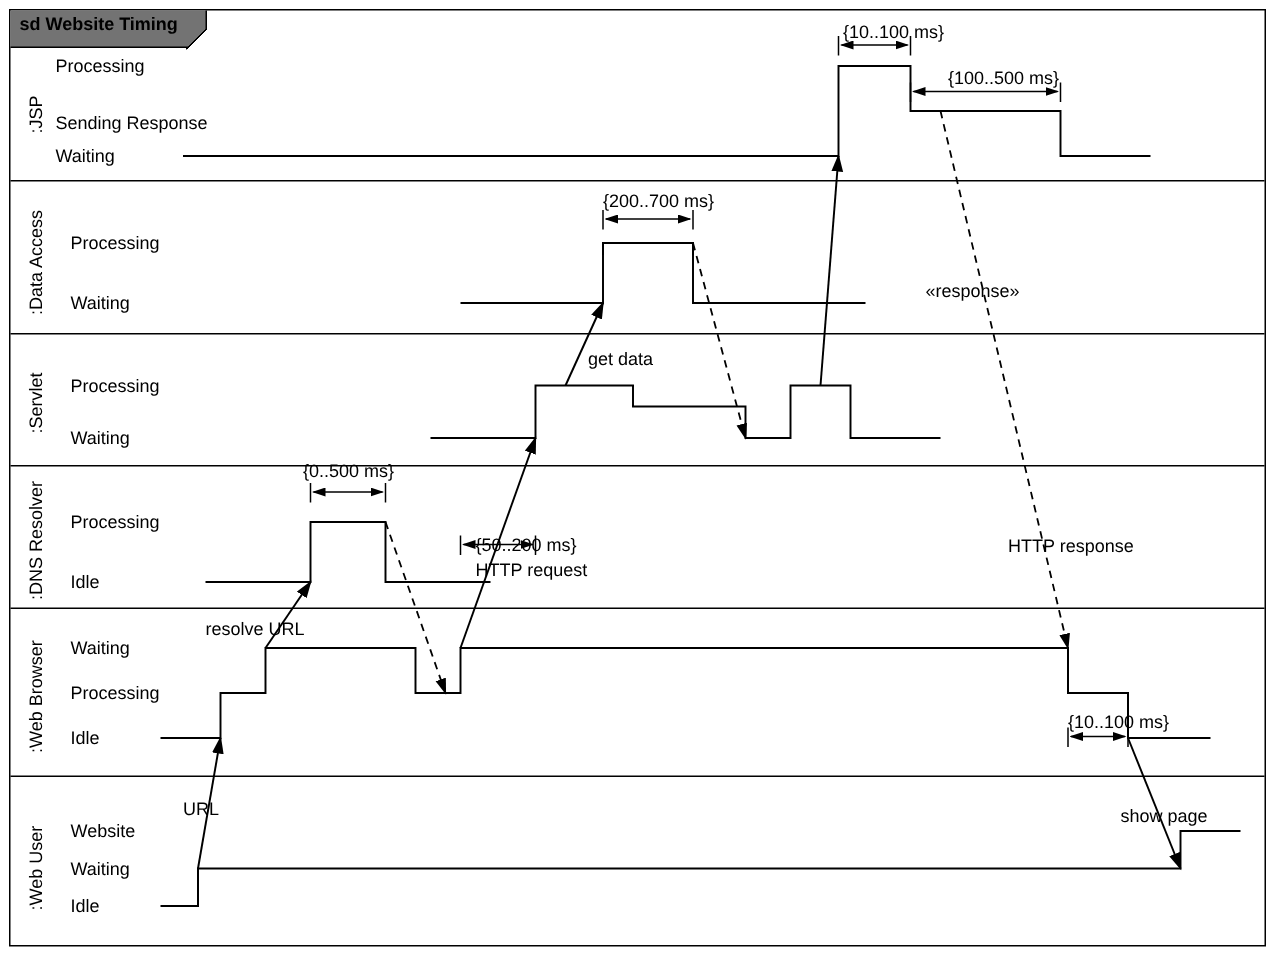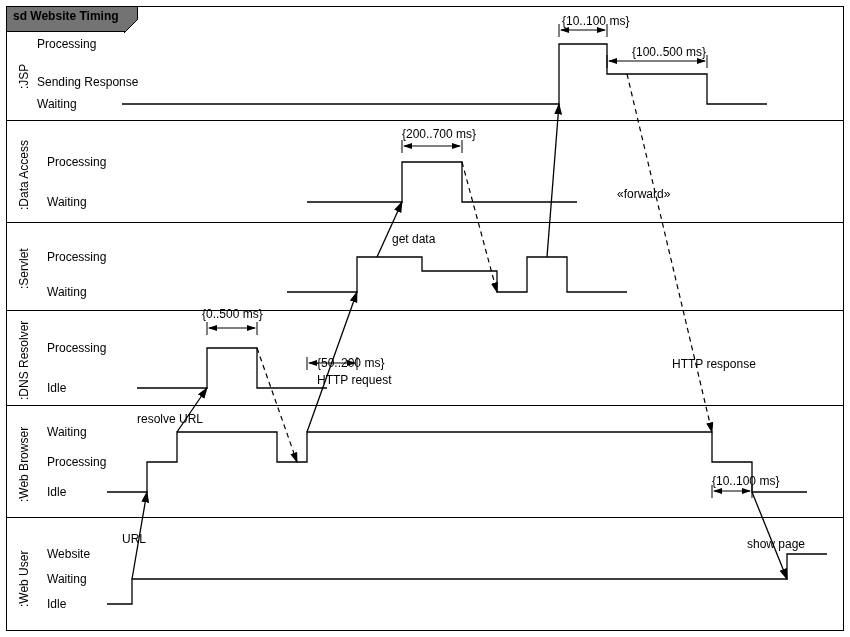--- a/index.html
+++ b/index.html
@@ -162,7 +162,7 @@
     <div class="t-label" style="left:395px; top:120px;">{200..700 ms}</div>
     <div class="t-label" style="left:555px; top:7px;">{10..100 ms}</div>
     <div class="t-label" style="left:625px; top:38px;">{100..500 ms}</div>
-    <div class="t-label" style="left:610px; top:180px;">«forward»</div>
+    <div class="t-label" style="left:610px; top:180px;">«response»</div>
     <div class="t-label" style="left:665px; top:350px;">HTTP response</div>
     <div class="t-label" style="left:705px; top:467px;">{10..100 ms}</div>
     <div class="t-label" style="left:740px; top:530px;">show page</div>

